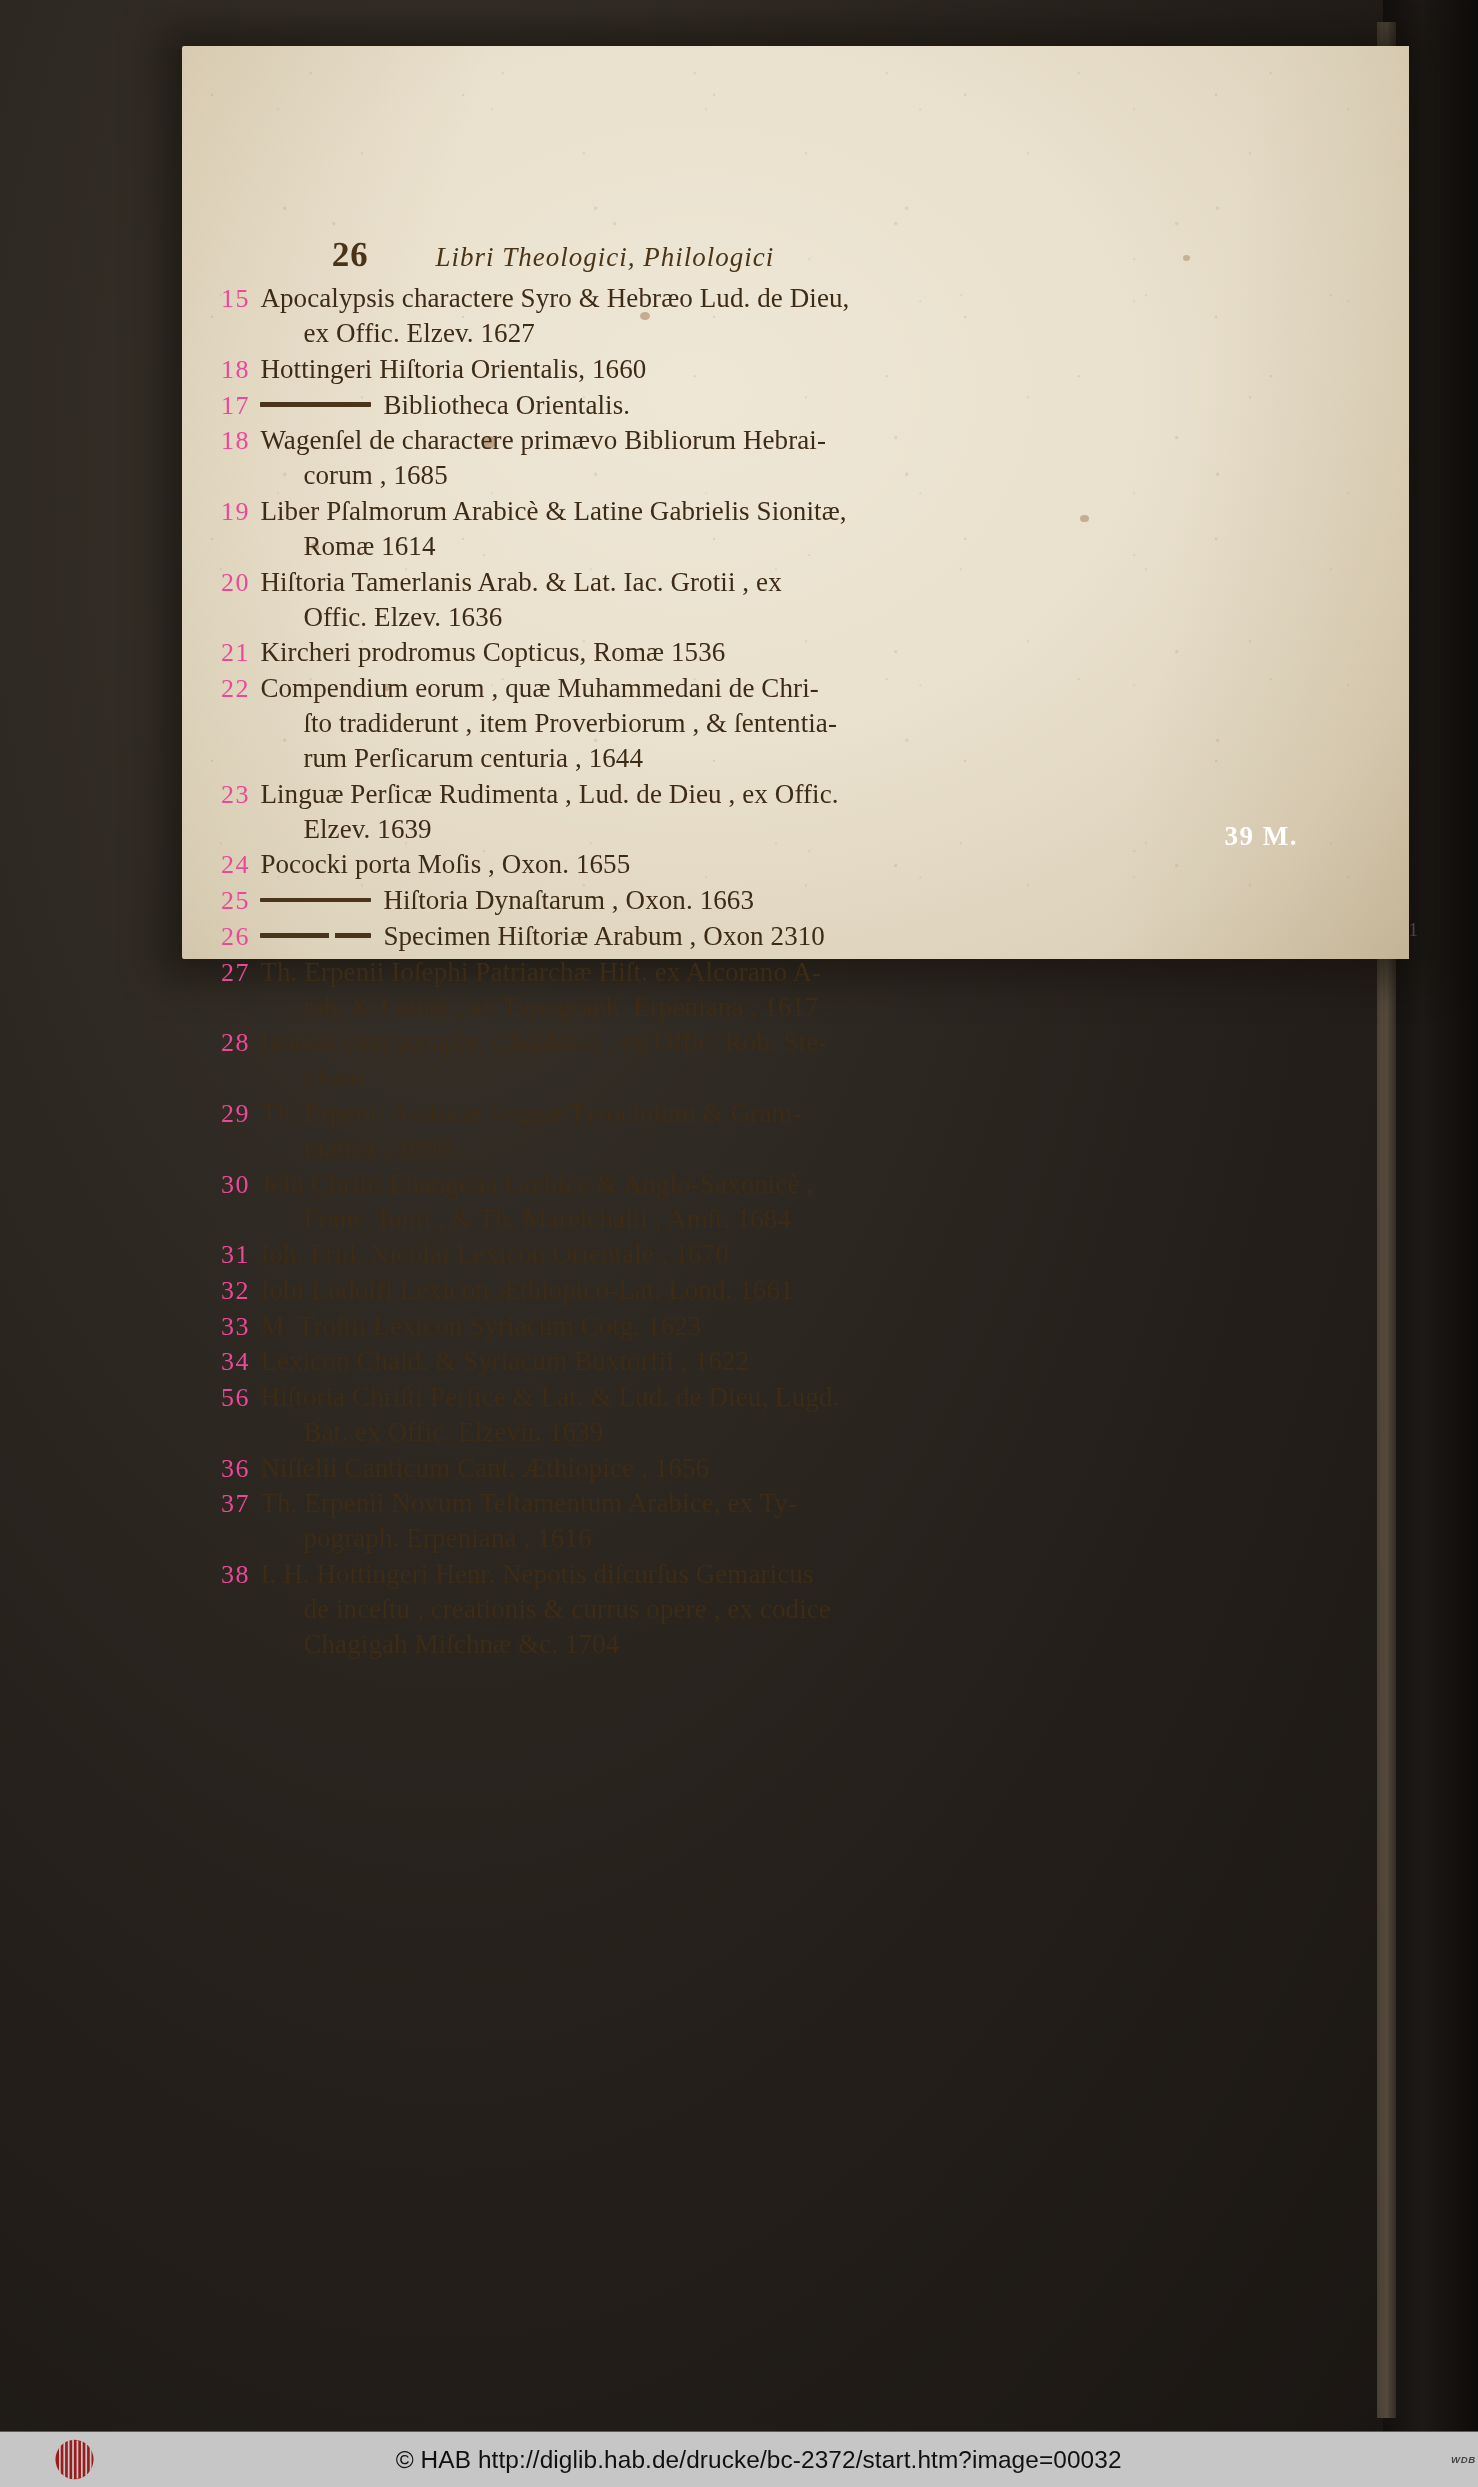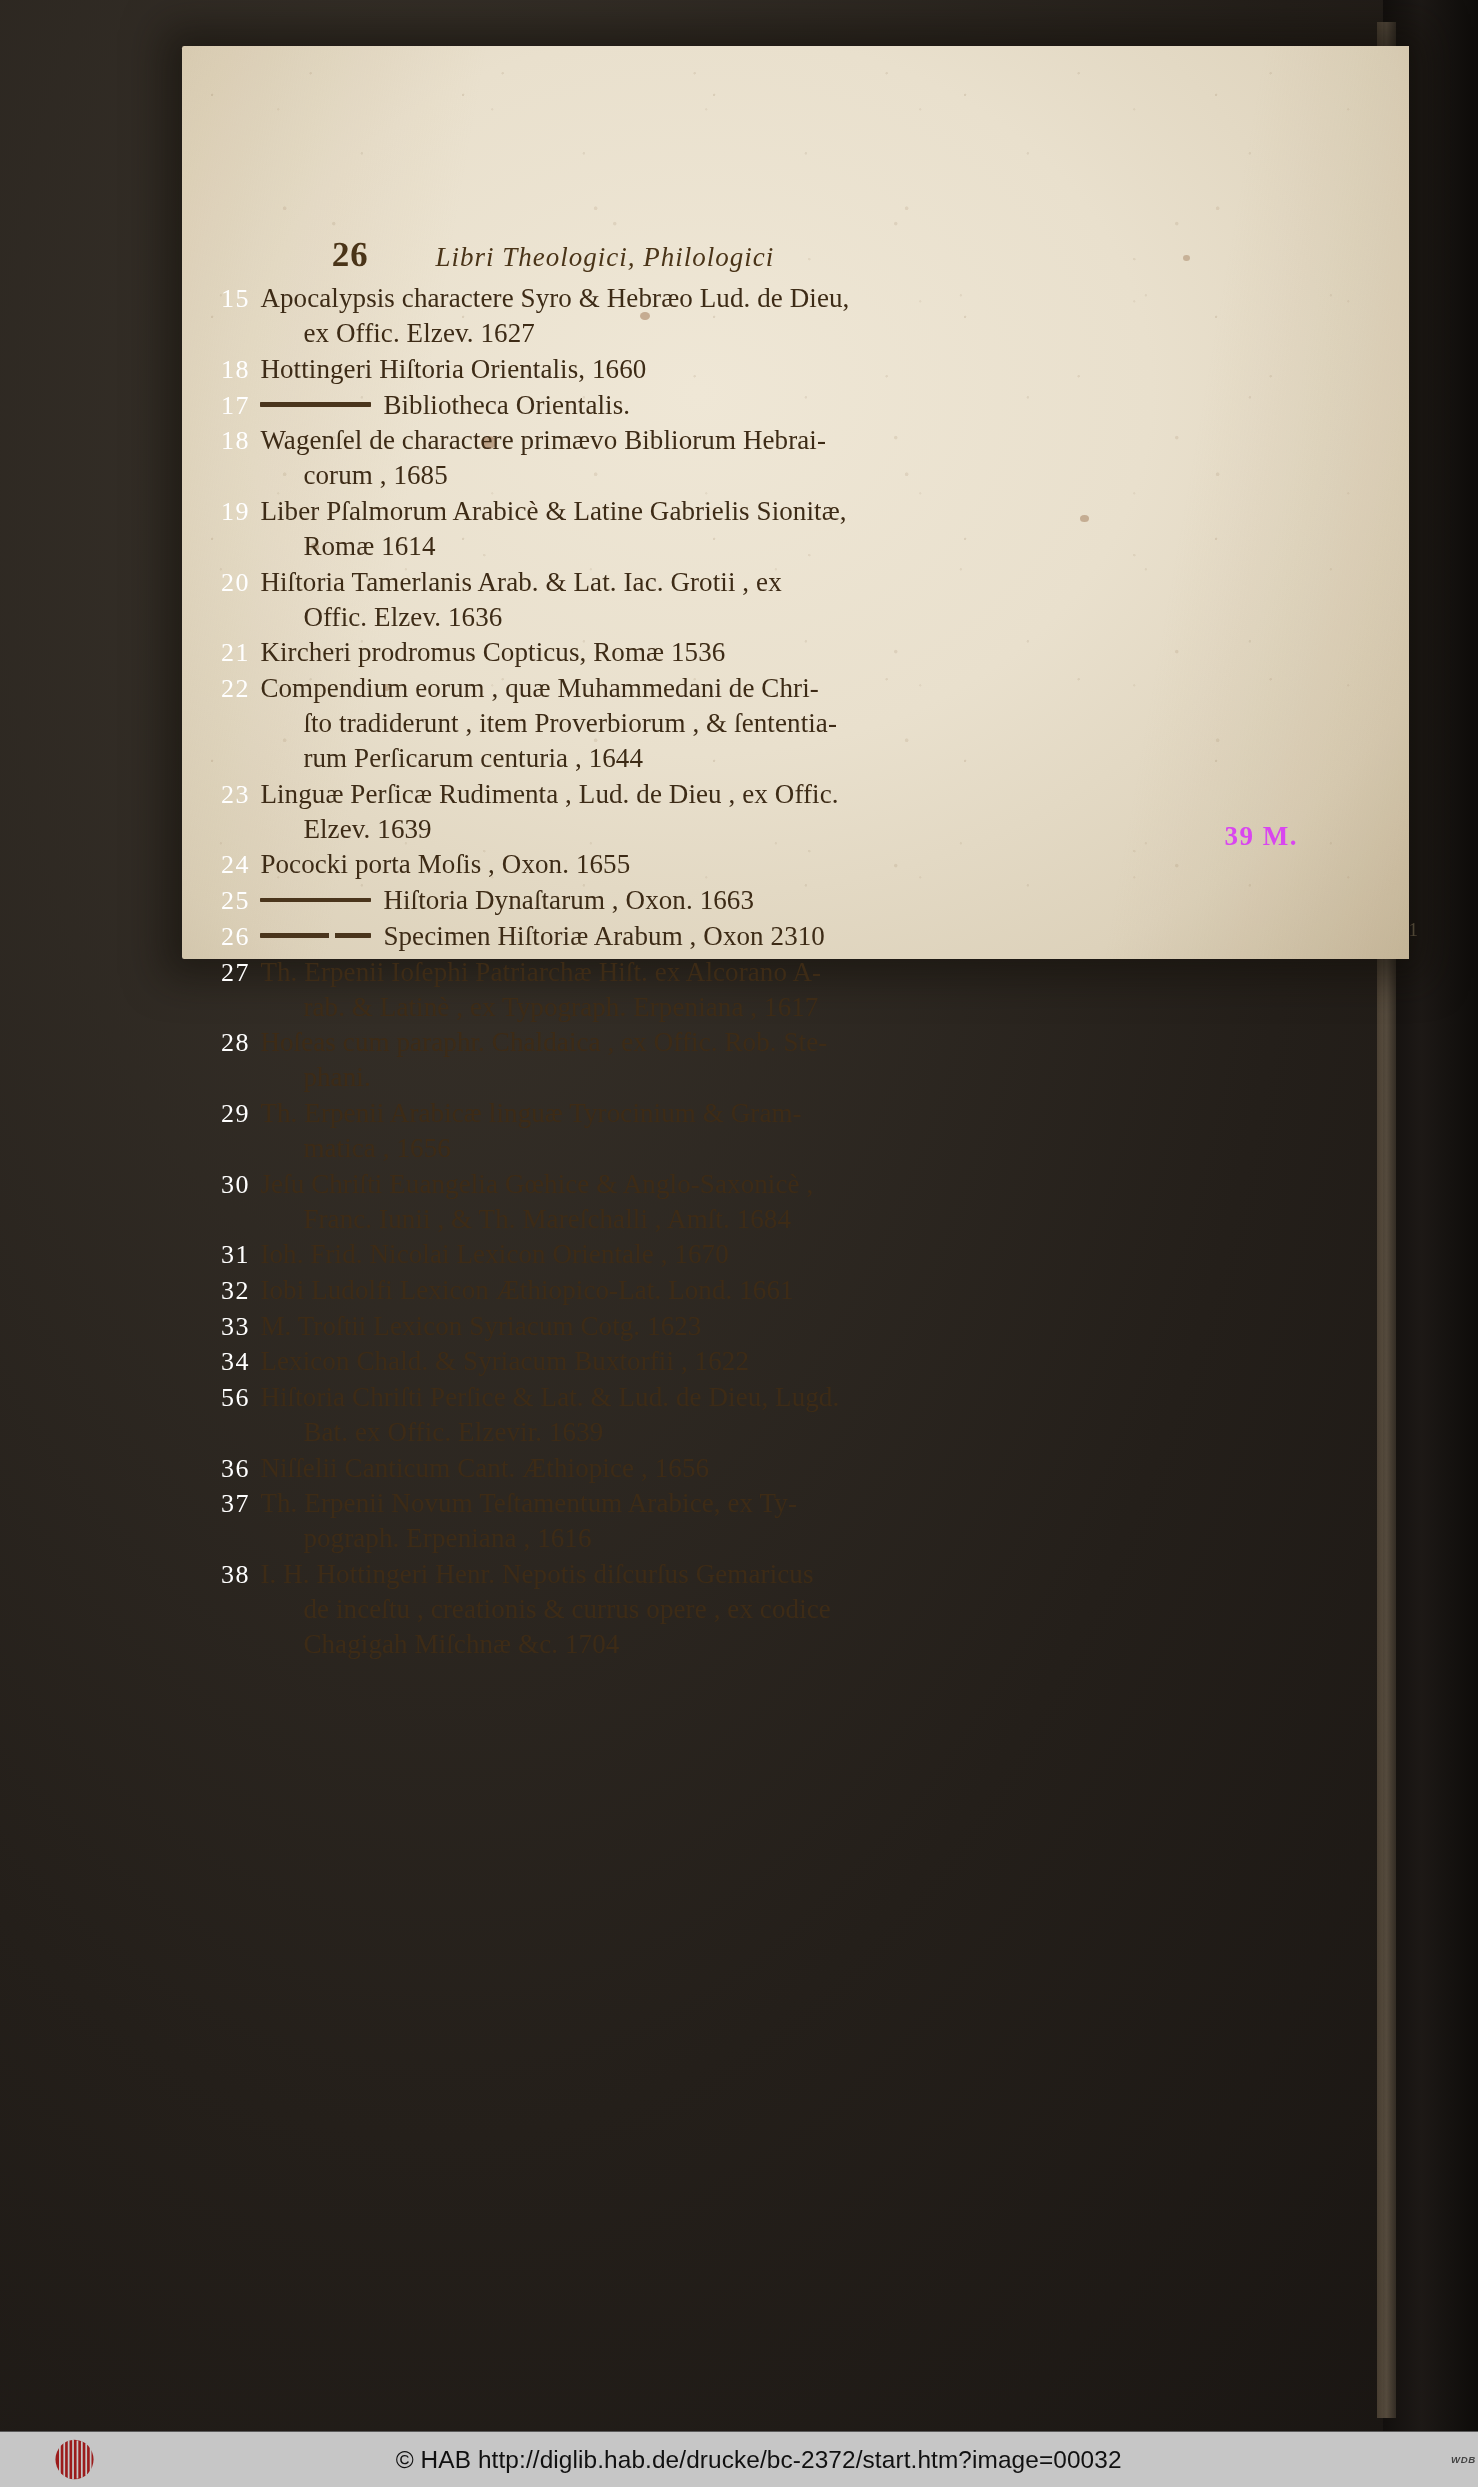--- a/index.html
+++ b/index.html
@@ -82,7 +82,7 @@
   .entry-num{
     width:68px;flex:0 0 68px;text-align:right;
     font-size:26px;line-height:35px;letter-spacing:1.5px;
-    color:#ffffff;padding-right:10.4px;
+    color:#ec4899;padding-right:10.4px;
   }
   .entry-body{
     flex:1 1 auto;font-size:27px;line-height:35px;

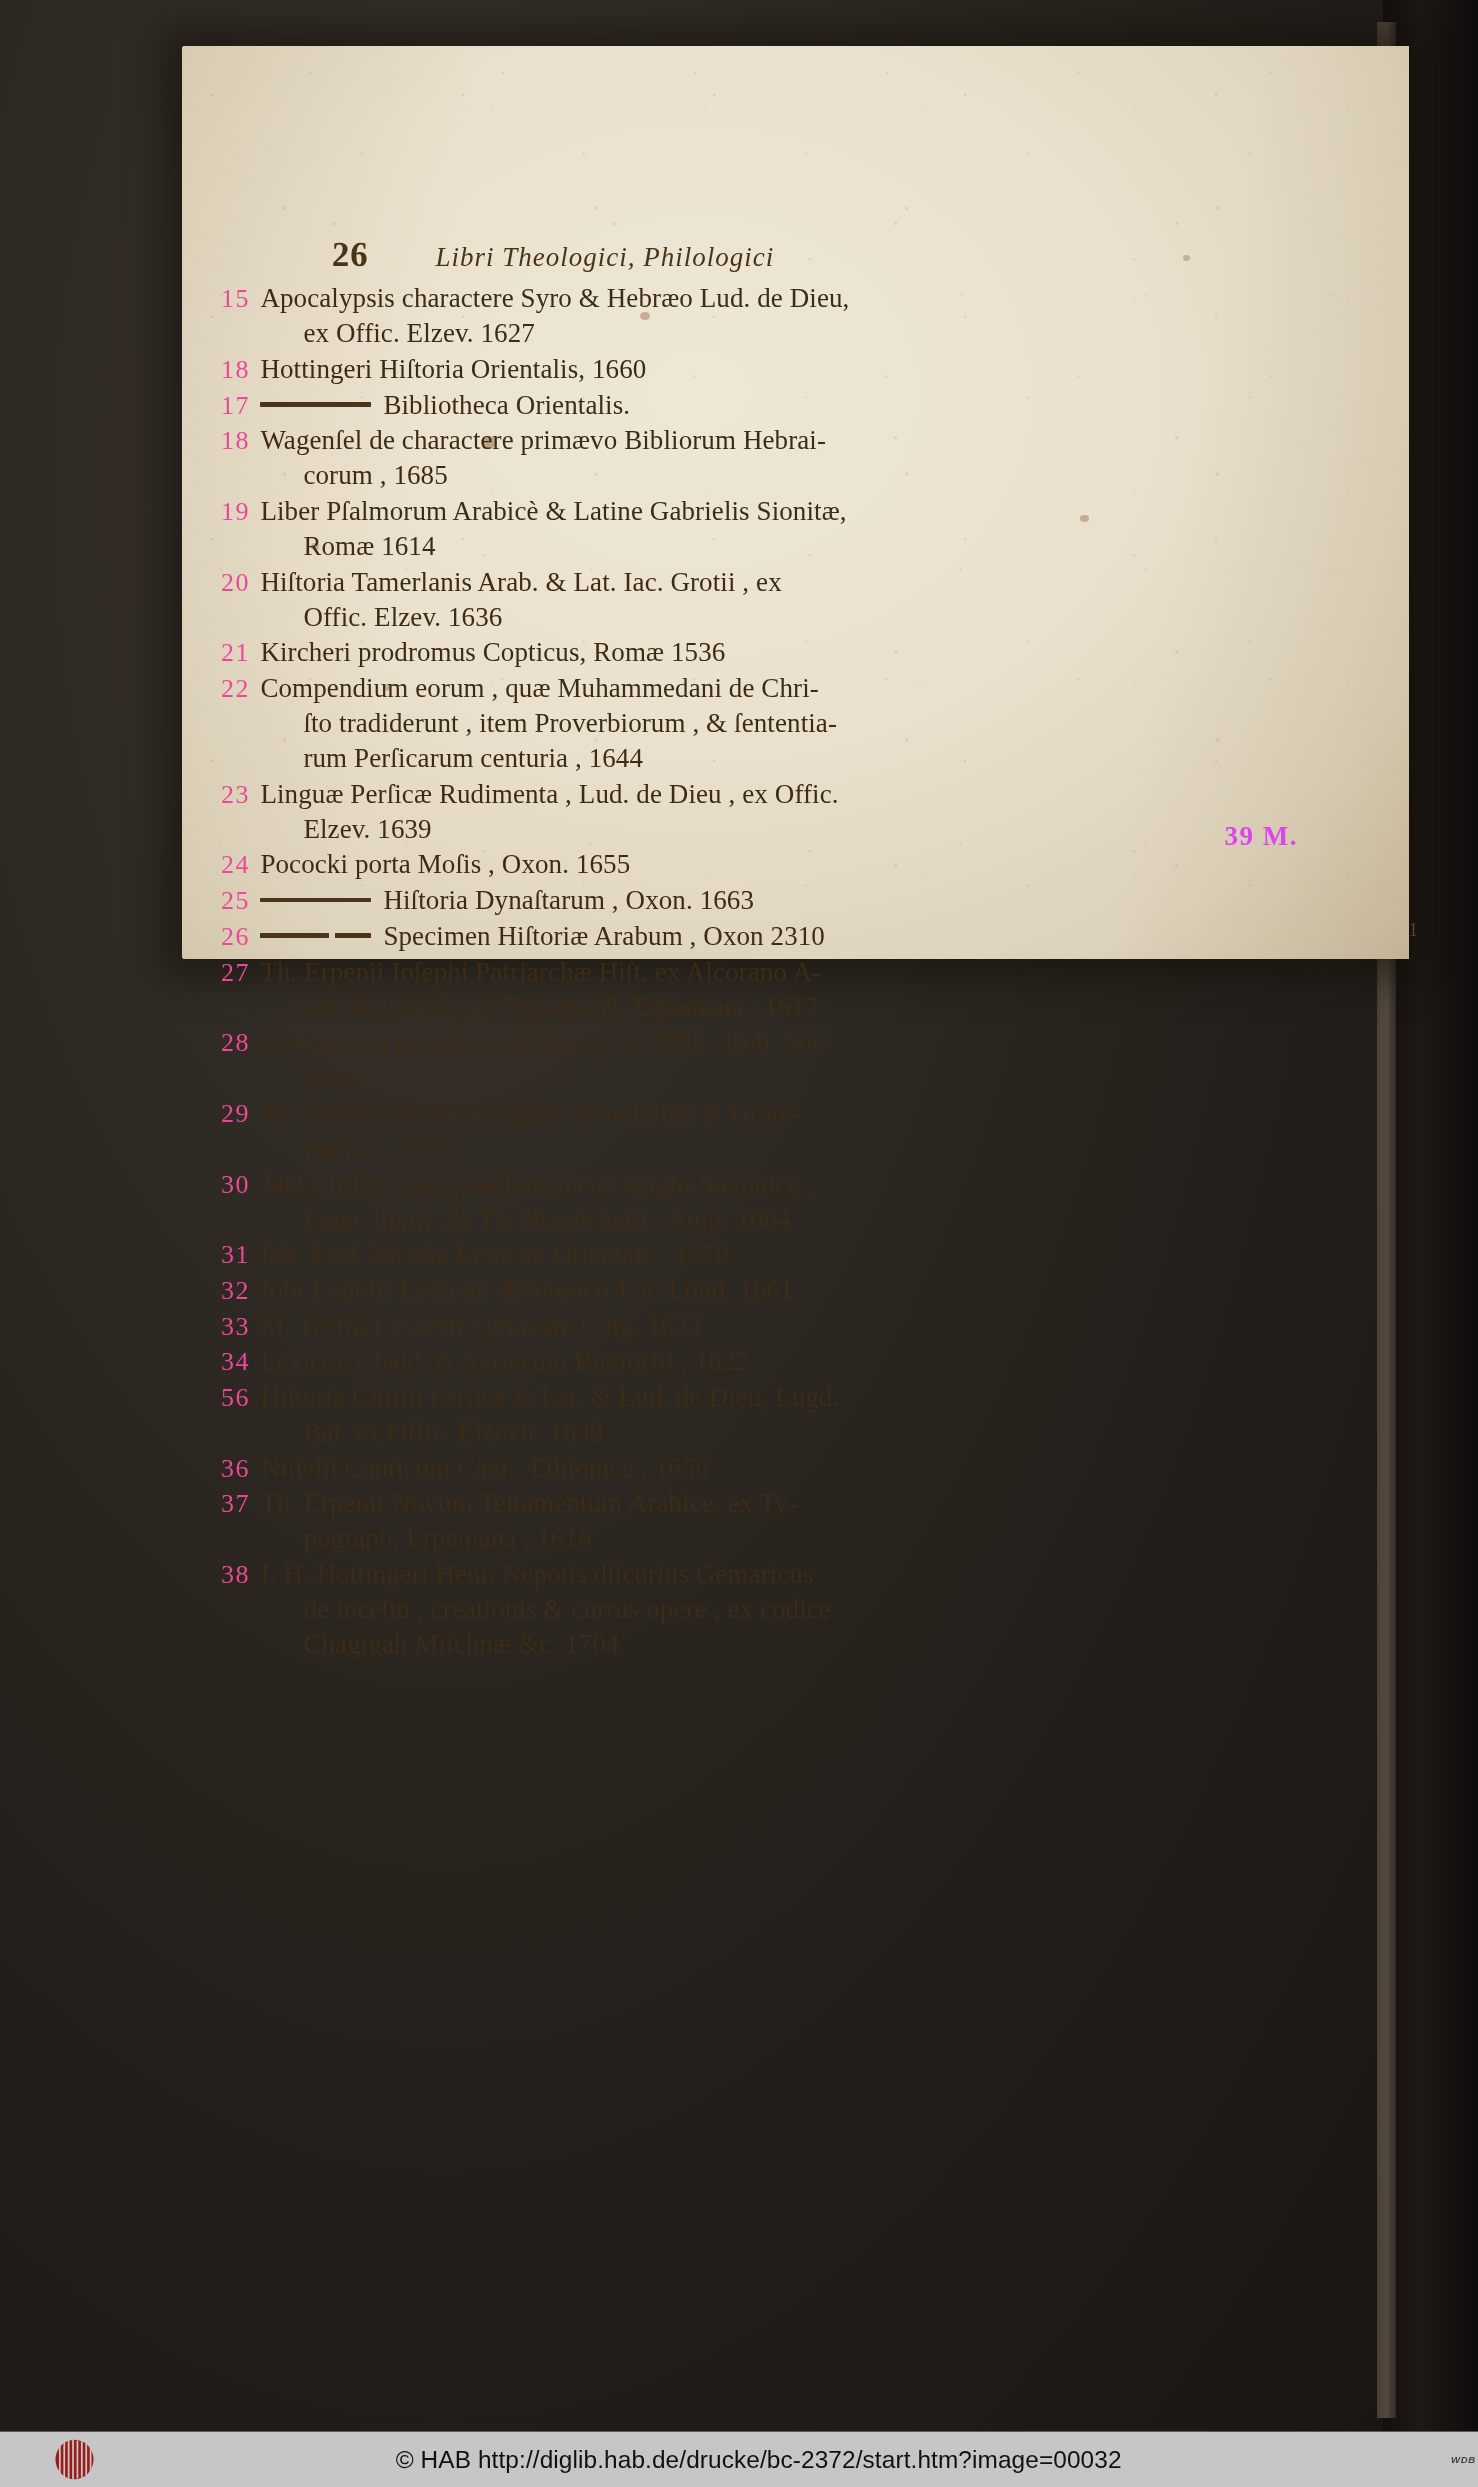--- a/index.html
+++ b/index.html
@@ -100,7 +100,7 @@
   }
   #catchword{
     position:absolute;right:111px;top:775px;
-    font-size:27px;letter-spacing:1.5px;color:#d946ef;font-weight:600;
+    font-size:27px;letter-spacing:1.5px;color:#ffffff;font-weight:600;
   }
   
   #ink-fade{

